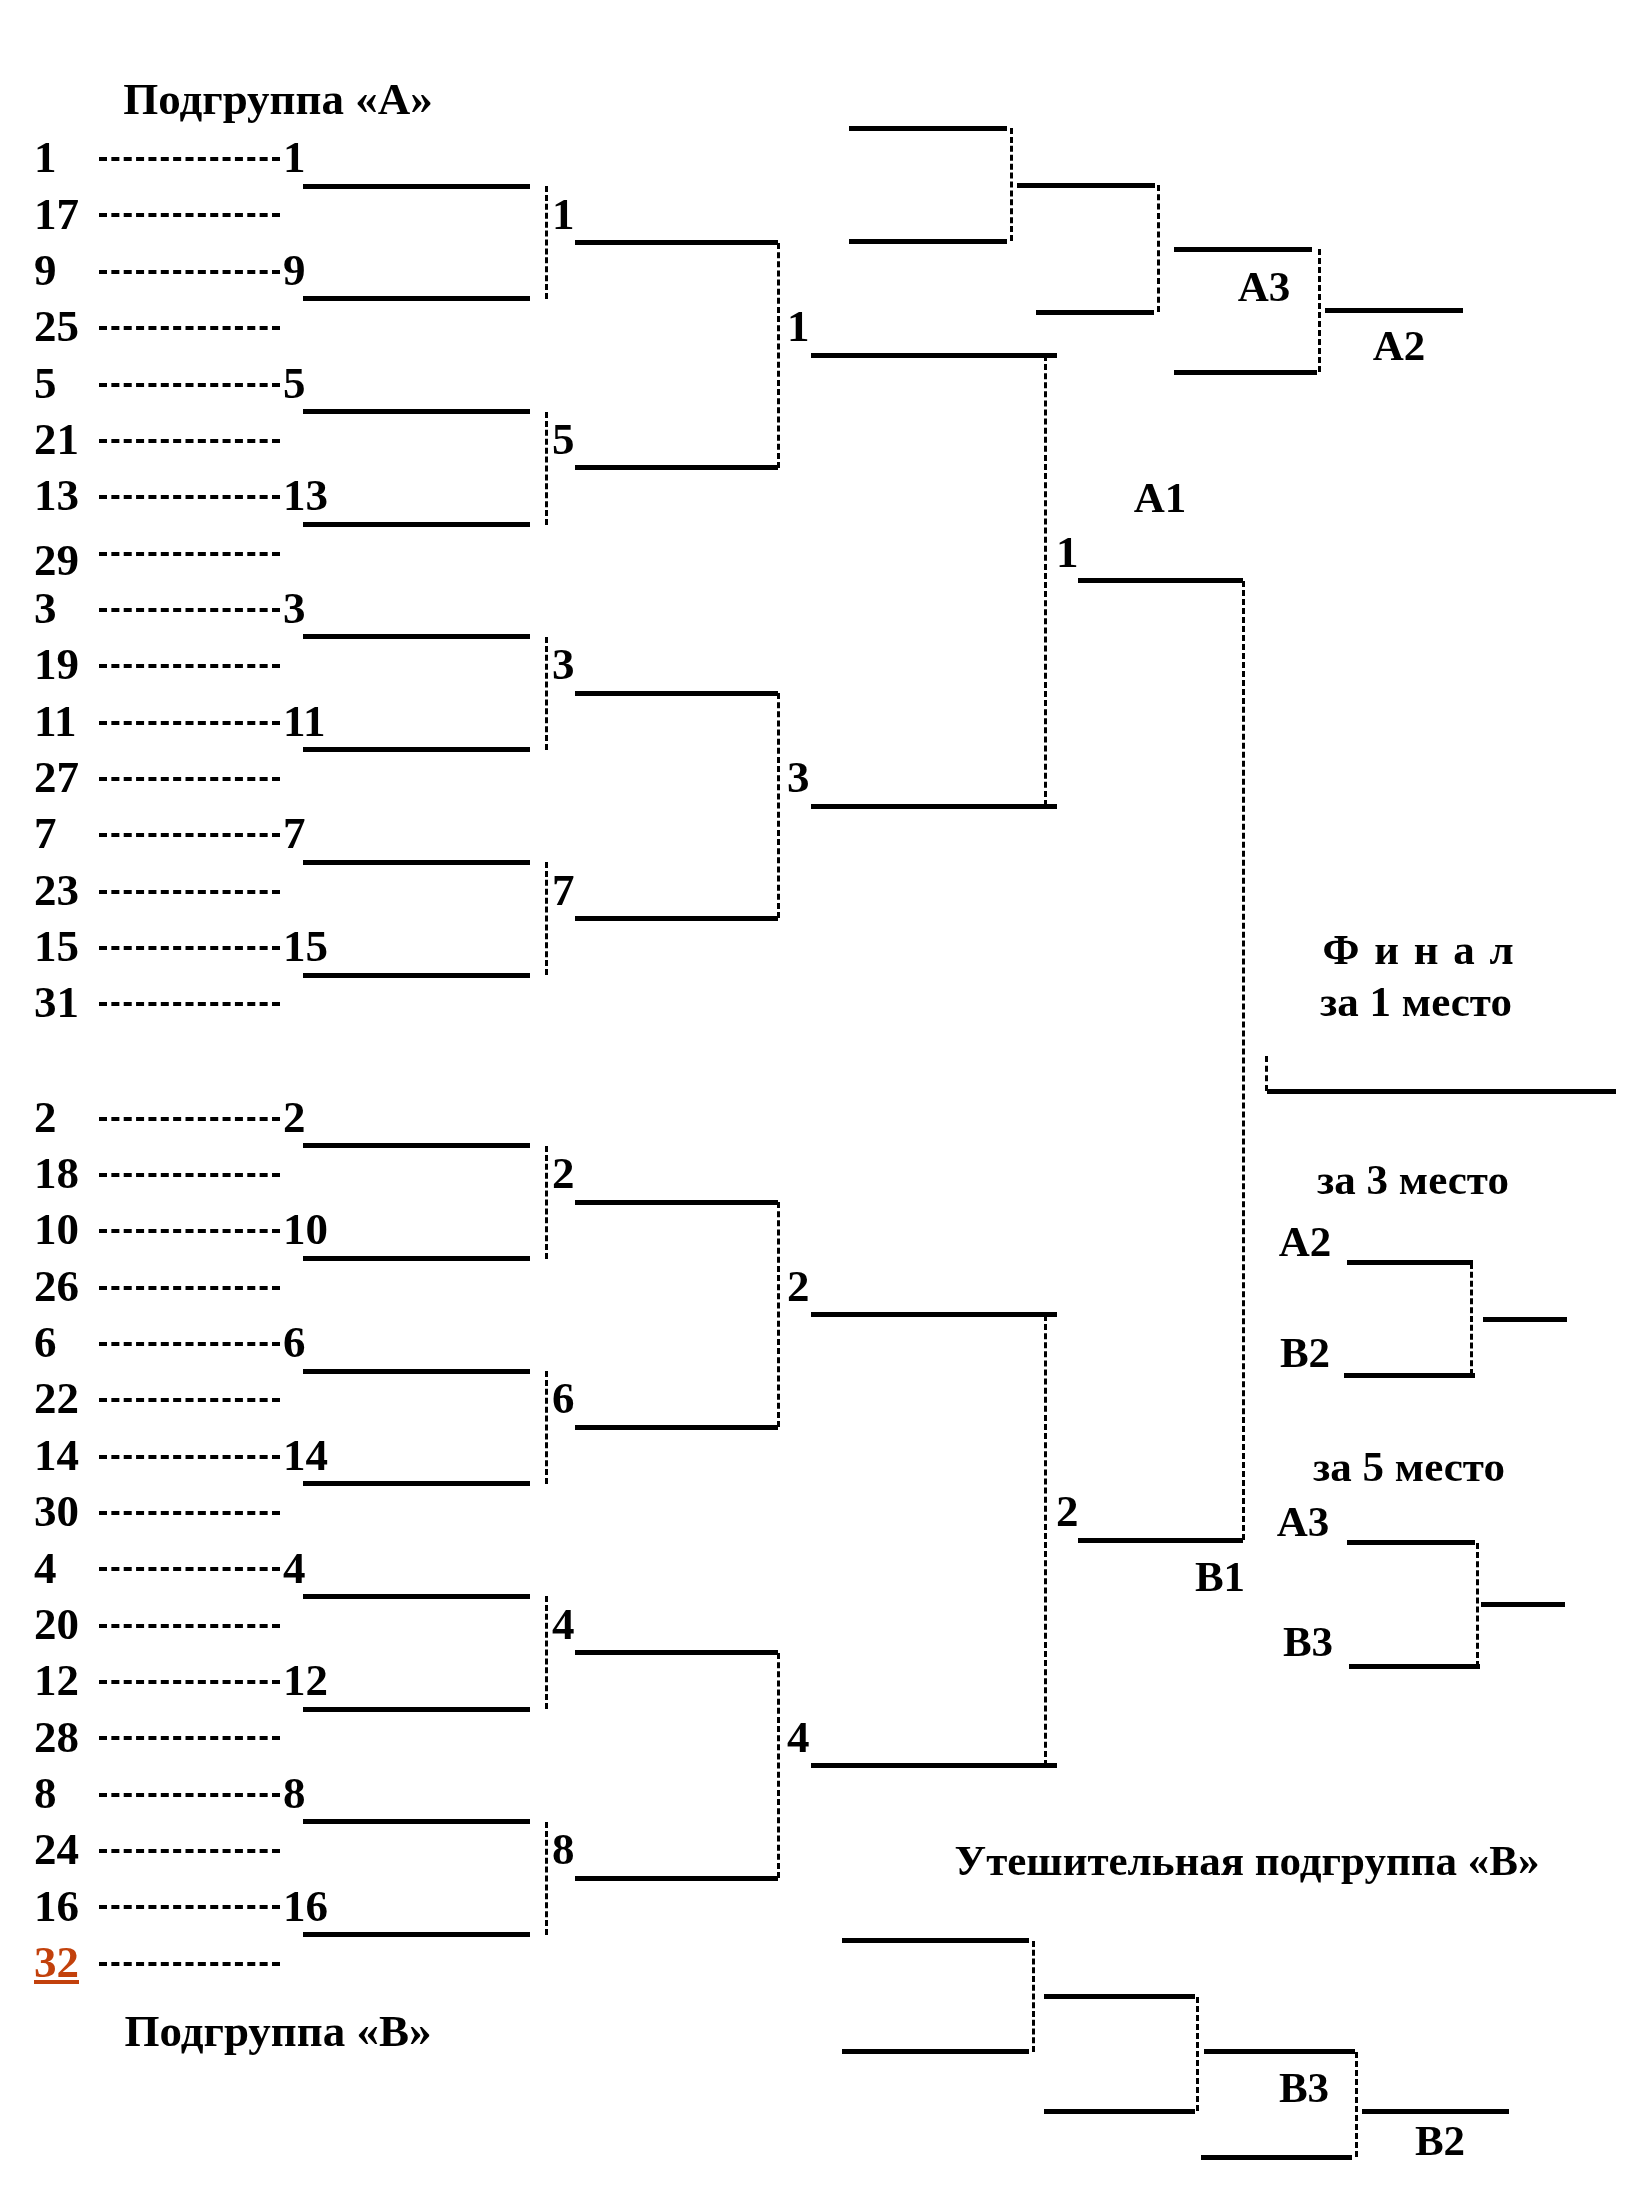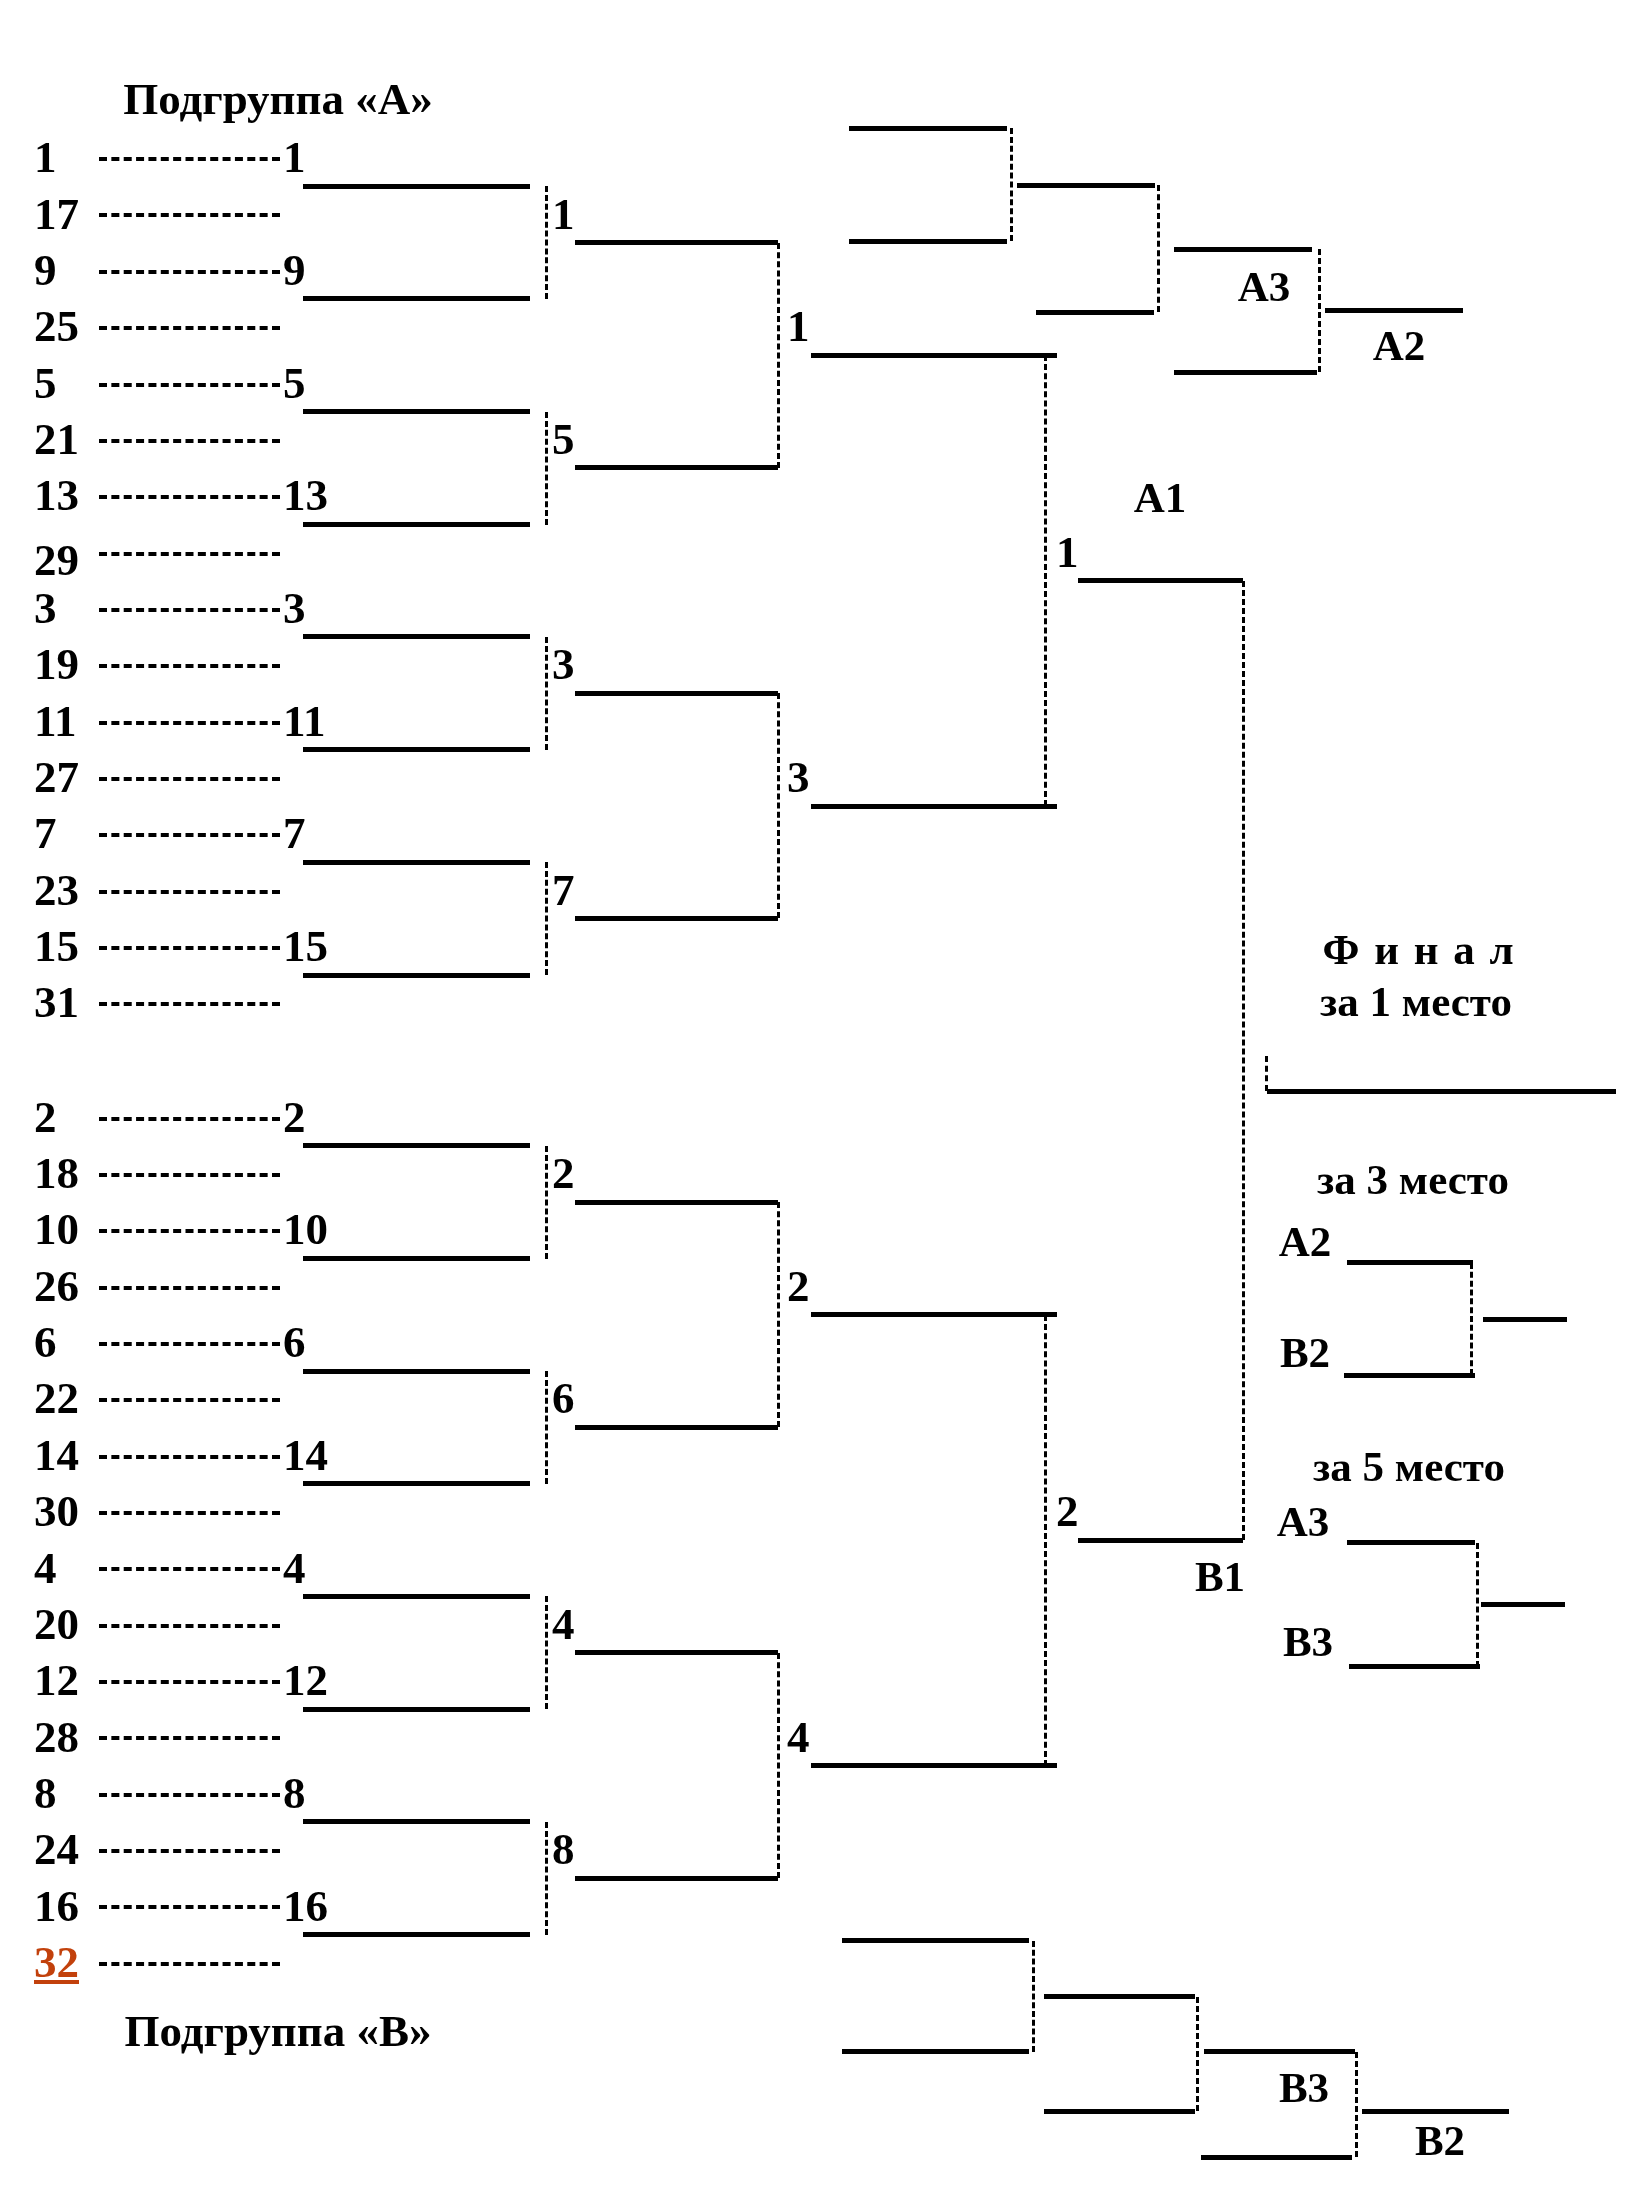--- a/index.html
+++ b/index.html
@@ -32,6 +32,7 @@
 <div id="canvas" style="background: rgb(255, 255, 255);">
   <span class="t head cc" style="left:278px;top:99px;">Подгруппа «А»</span>
   <span class="t head cc" style="left:278px;top:2031px;text-align:right;">Подгруппа «В»</span>
+  <span class="t title cc" style="left:1247px;top:1860px;">Утешительная подгруппа «В»</span>
   <span class="t big cc" style="left:1419px;top:949px;letter-spacing:2px;">Ф и н а л</span>
   <span class="t big cc" style="left:1416px;top:1001px;">за 1 место</span>
   <span class="t big cc" style="left:1413px;top:1179px;">за 3 место</span>

